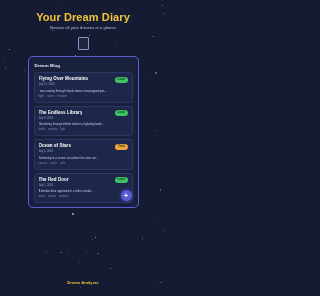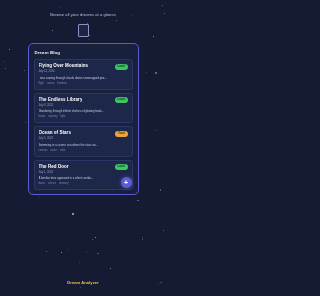--- a/index.html
+++ b/index.html
@@ -264,6 +264,7 @@
 <div class="page">
 
   <div class="header">
+    <div class="app-title">Your Dream Diary</div>
     <div class="app-subtitle">Browse all your dreams at a glance</div>
   </div>
 

